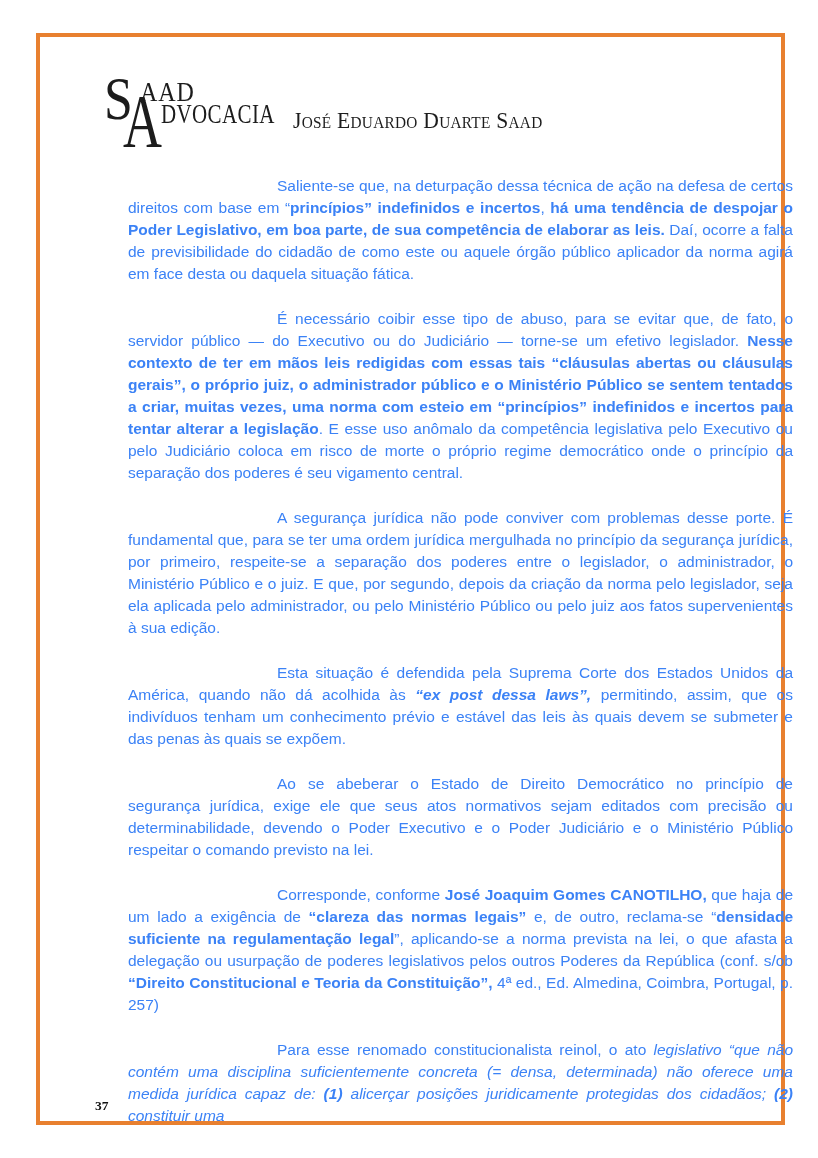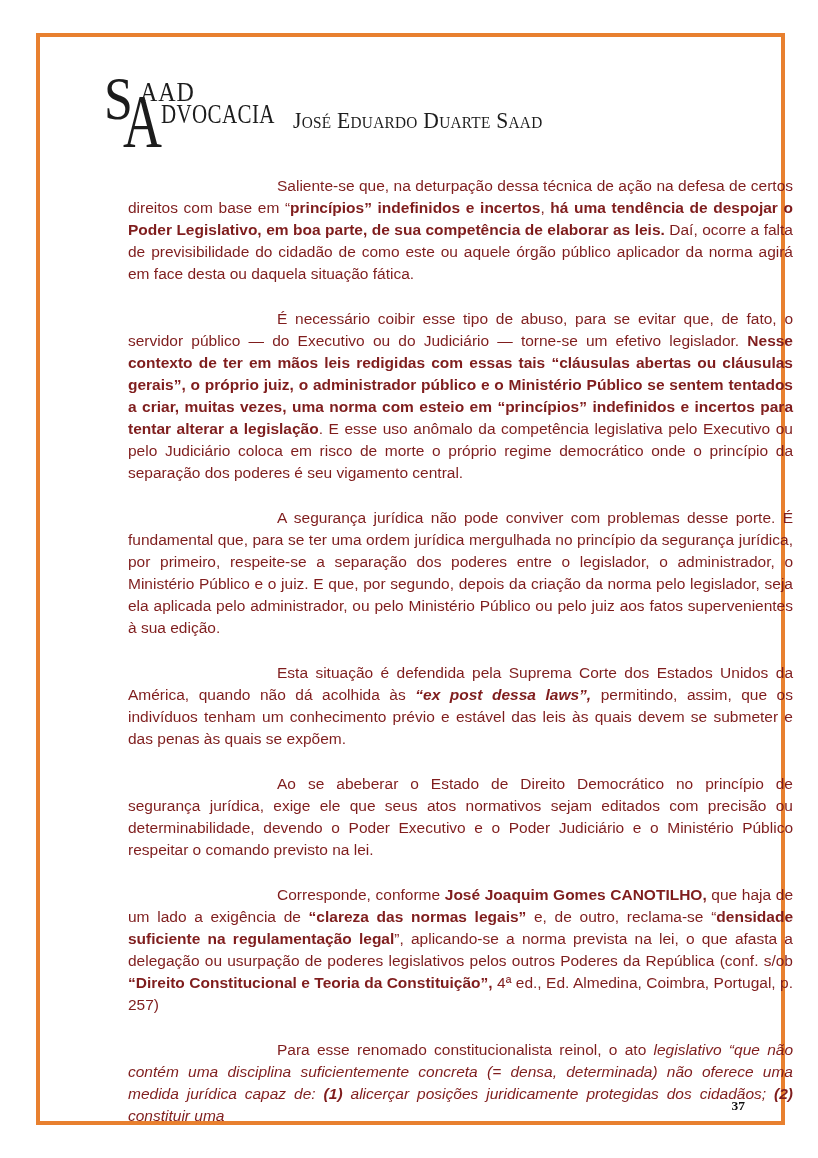--- a/index.html
+++ b/index.html
@@ -27,7 +27,7 @@
   
   .body-text {
     position:absolute; left:88px; top:138px; width:665px;
-    font-size:15.5px; line-height:22px; text-align:justify; color:#7f1d1d;
+    font-size:15.5px; line-height:22px; text-align:justify; color:#3b82f6;
   }
   .para { margin:0 0 23px 0; text-indent:149px; }
   .para .b { font-weight:bold; }

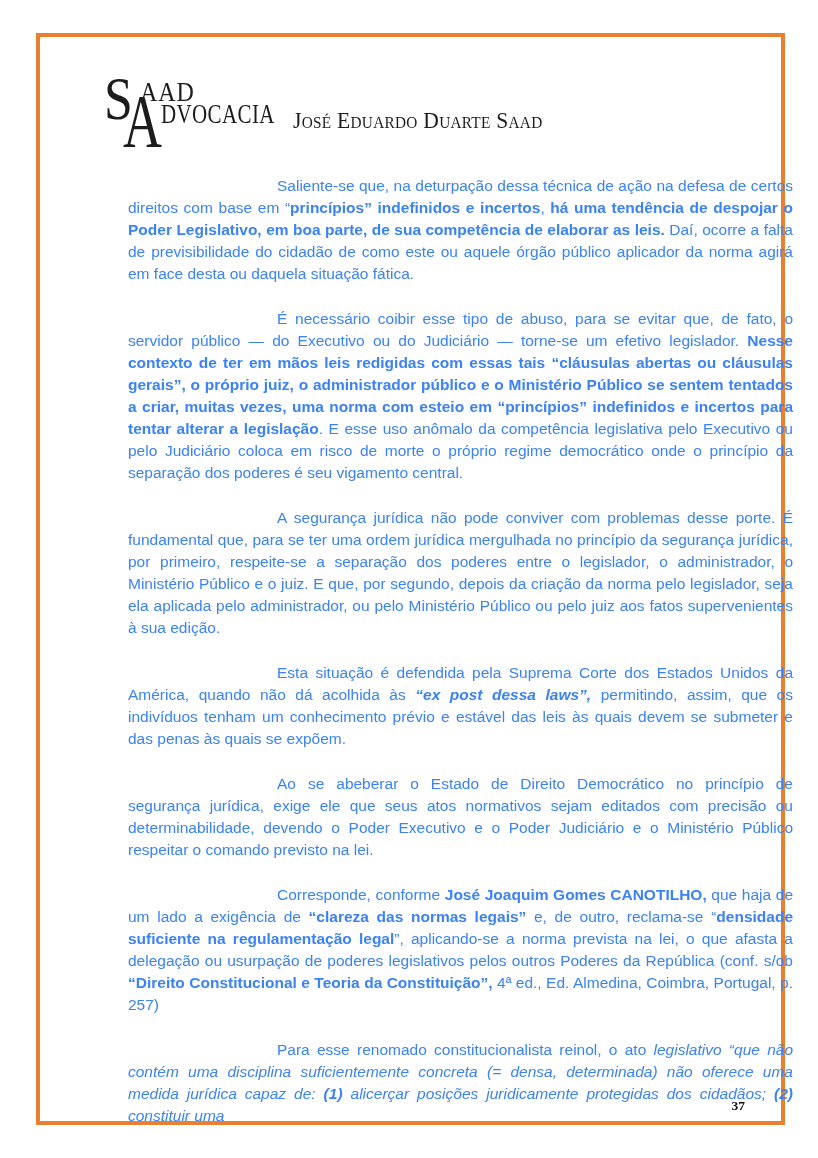--- a/index.html
+++ b/index.html
@@ -34,7 +34,7 @@
   .para .i { font-style:italic; }
   
   .page-number {
-    position:absolute; left:55px; top:1061px; width:650px; text-align:right;
+    position:absolute; left:55px; top:1061px; width:650px; text-align:left;
     font-family:"Liberation Serif", serif; font-weight:bold; font-size:13.5px; color:#111;
   }
   .footer {

